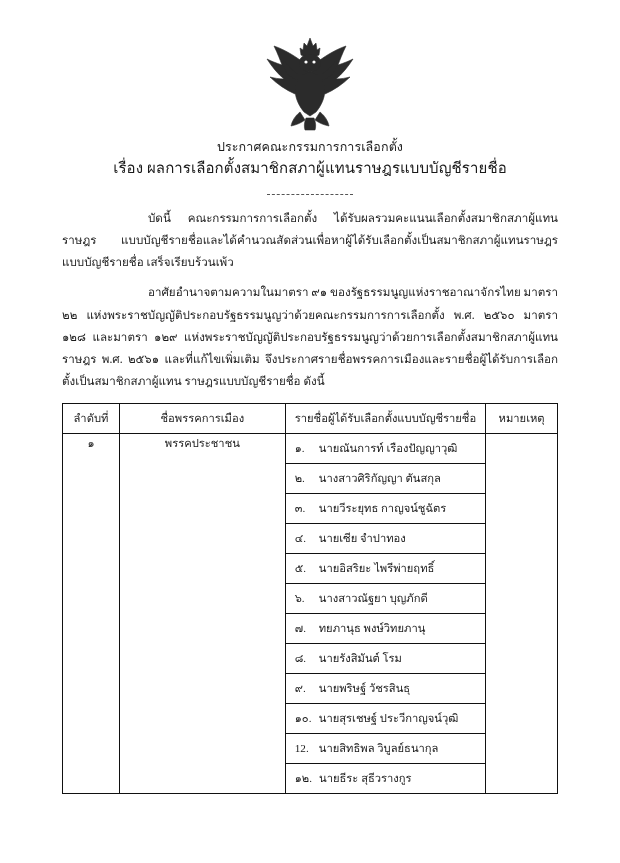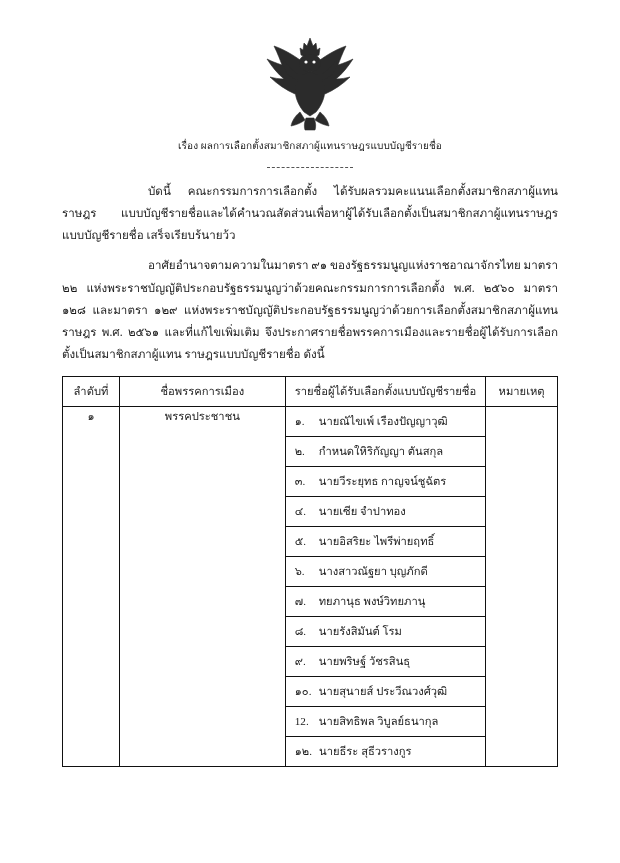--- a/index.html
+++ b/index.html
@@ -199,6 +199,7 @@
   </div>
 
   <div class="title-block">
+    <div class="title-line-1">ประกาศคณะกรรมการการเลือกตั้ง</div>
     <div class="title-line-2">เรื่อง  ผลการเลือกตั้งสมาชิกสภาผู้แทนราษฎรแบบบัญชีรายชื่อ</div>
   </div>
 

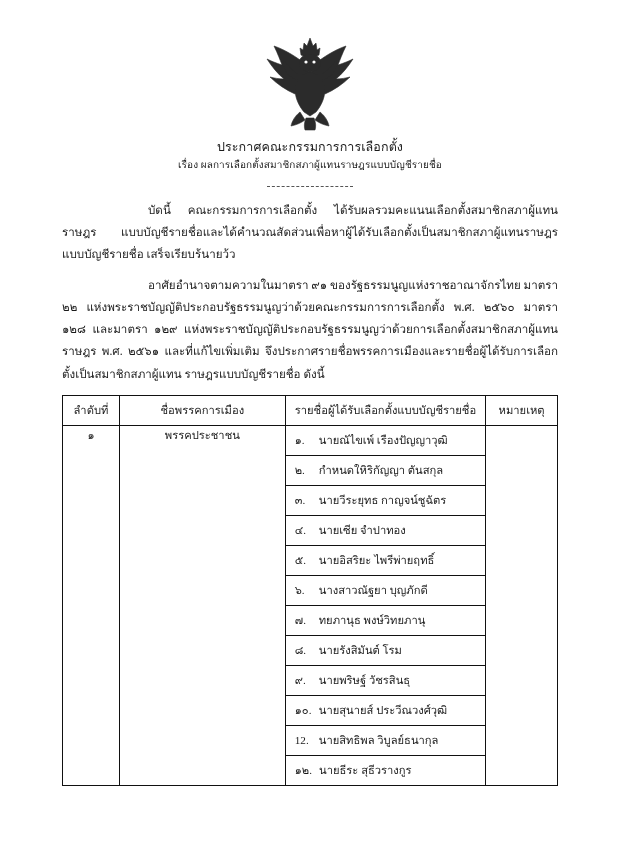--- a/index.html
+++ b/index.html
@@ -50,7 +50,7 @@
     letter-spacing: 0.1px;
   }
   .title-line-2 {
-    font-size: 10px;
+    font-size: 15px;
     letter-spacing: 0.1px;
   }
   .divider-wrap {

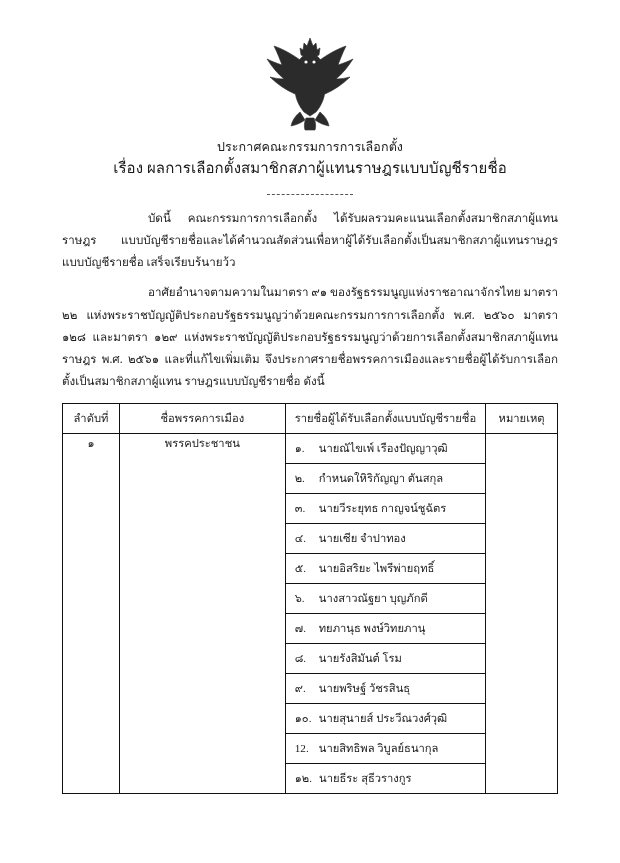--- a/index.html
+++ b/index.html
@@ -213,7 +213,7 @@
     <p class="para">
       <span class="indent"></span><span>บัดนี้ คณะกรรมการการเลือกตั้ง ได้รับผลรวมคะแนนเลือกตั้งสมาชิกสภาผู้แทนราษฎร</span>
       <span>แบบบัญชีรายชื่อและได้คำนวณสัดส่วนเพื่อหาผู้ได้รับเลือกตั้งเป็นสมาชิกสภาผู้แทนราษฎรแบบบัญชีรายชื่อ</span>
-      <span>เสร็จเรียบร้นายว้ว</span>
+      <span>เสร็จเรียบร้วนเพ้ว</span>
     </p>
 
     <p class="para para-tight">

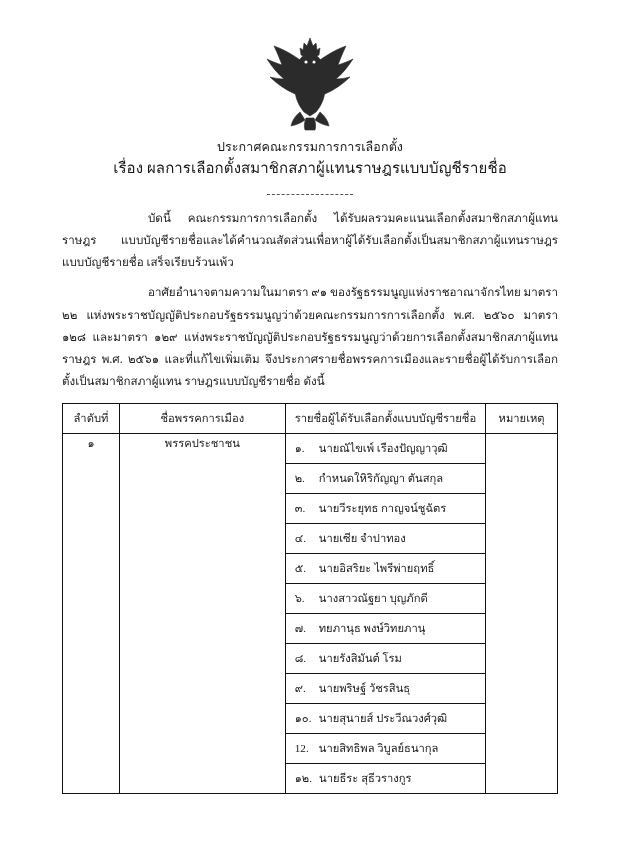--- a/index.html
+++ b/index.html
@@ -248,7 +248,7 @@
           <td class="cell-party">พรรคประชาชน</td>
           <td class="cell-names">
             <ul class="names" id="names-list">
-                <li><span class="name-num">๑.</span><span class="name-gap"></span><span>นายณัไขเพ์  เรืองปัญญาวุฒิ</span></li>
+                <li><span class="name-num">๑.</span><span class="name-gap"></span><span>นายณันการท์  เรืองปัญญาวุฒิ</span></li>
                 <li><span class="name-num">๒.</span><span class="name-gap"></span><span>กำหนดใหิริกัญญา  ตันสกุล</span></li>
                 <li><span class="name-num">๓.</span><span class="name-gap"></span><span>นายวีระยุทธ  กาญจน์ชูฉัตร</span></li>
                 <li><span class="name-num">๔.</span><span class="name-gap"></span><span>นายเซีย  จำปาทอง</span></li>

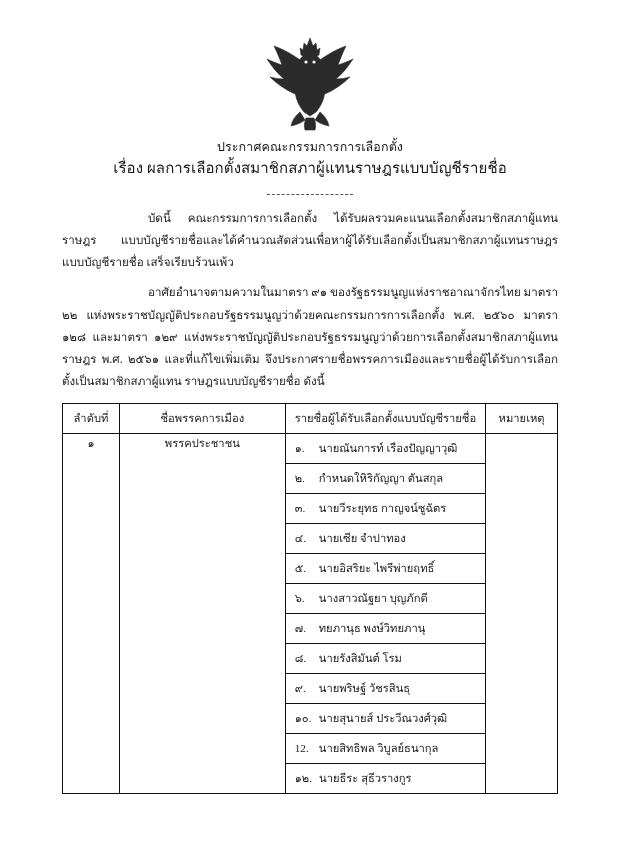--- a/index.html
+++ b/index.html
@@ -249,7 +249,7 @@
           <td class="cell-names">
             <ul class="names" id="names-list">
                 <li><span class="name-num">๑.</span><span class="name-gap"></span><span>นายณันการท์  เรืองปัญญาวุฒิ</span></li>
-                <li><span class="name-num">๒.</span><span class="name-gap"></span><span>กำหนดใหิริกัญญา  ตันสกุล</span></li>
+                <li><span class="name-num">๒.</span><span class="name-gap"></span><span>นางสาวศิริกัญญา  ตันสกุล</span></li>
                 <li><span class="name-num">๓.</span><span class="name-gap"></span><span>นายวีระยุทธ  กาญจน์ชูฉัตร</span></li>
                 <li><span class="name-num">๔.</span><span class="name-gap"></span><span>นายเซีย  จำปาทอง</span></li>
                 <li><span class="name-num">๕.</span><span class="name-gap"></span><span>นายอิสริยะ  ไพรีพ่ายฤทธิ์</span></li>

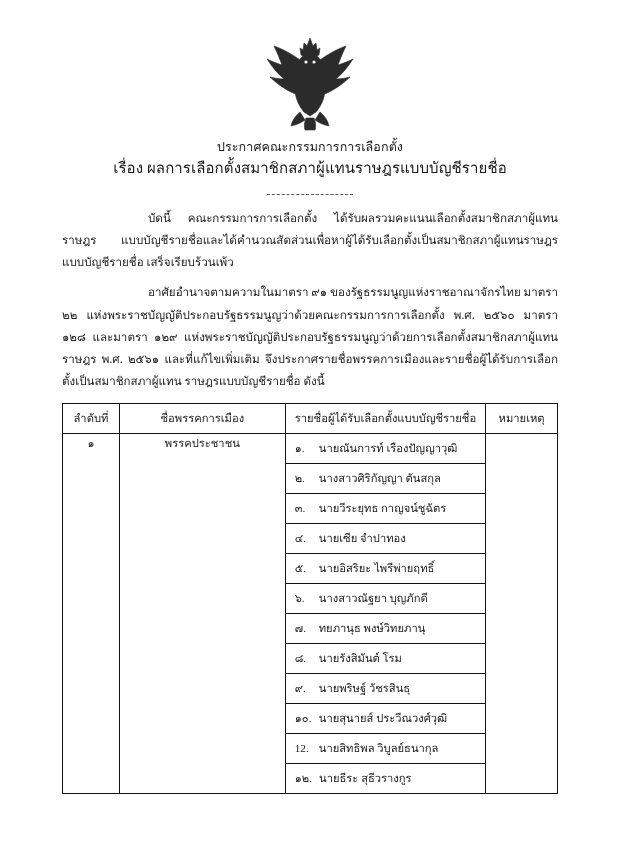--- a/index.html
+++ b/index.html
@@ -257,7 +257,7 @@
                 <li><span class="name-num">๗.</span><span class="name-gap"></span><span>ทยภานุธ  พงษ์วิทยภานุ</span></li>
                 <li><span class="name-num">๘.</span><span class="name-gap"></span><span>นายรังสิมันต์  โรม</span></li>
                 <li><span class="name-num">๙.</span><span class="name-gap"></span><span>นายพริษฐ์  วัชรสินธุ</span></li>
-                <li><span class="name-num">๑๐.</span><span class="name-gap"></span><span>นายสุนายส์  ประวีณวงศ์วุฒิ</span></li>
+                <li><span class="name-num">๑๐.</span><span class="name-gap"></span><span>นายสุรเชษฐ์  ประวีกาญจน์วุฒิ</span></li>
                 <li><span class="name-num">12.</span><span class="name-gap"></span><span>นายสิทธิพล  วิบูลย์ธนากุล</span></li>
                 <li><span class="name-num">๑๒.</span><span class="name-gap"></span><span>นายธีระ  สุธีวรางกูร</span></li>
               </ul>

